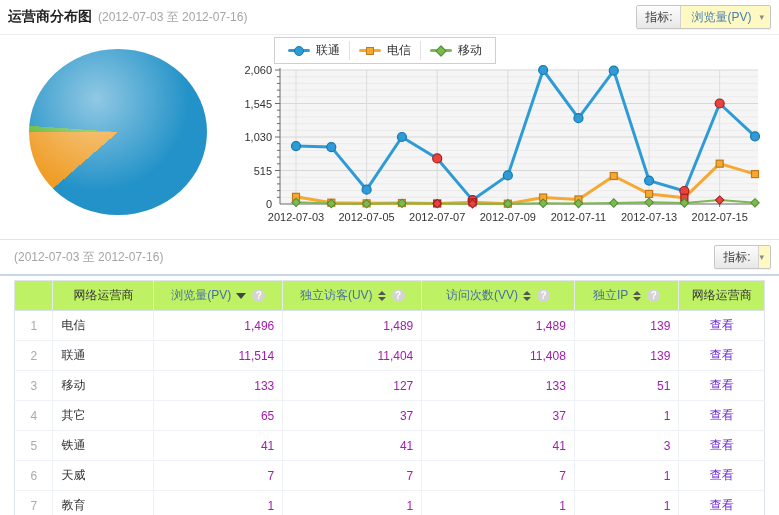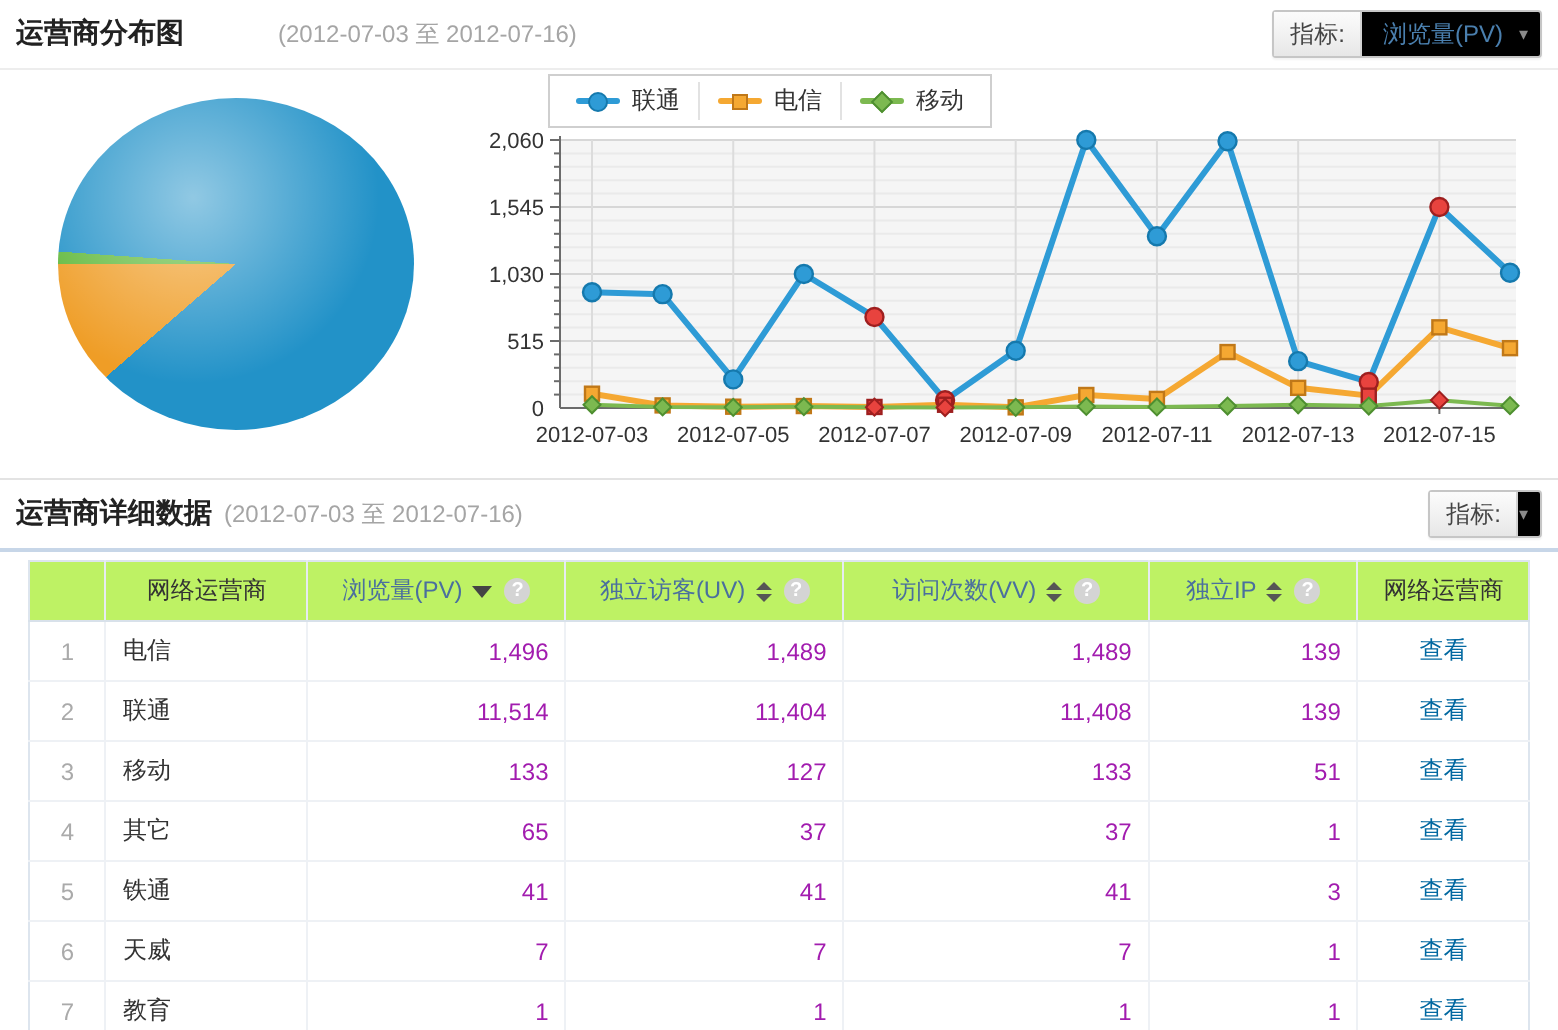--- a/index.html
+++ b/index.html
@@ -9,7 +9,7 @@
   }
   
   .sec-head{display:flex;align-items:center;padding:4px 8px;height:26px;}
-  .sec-head.first{border-bottom:1px solid #ededed;gap:41px;}
+  .sec-head.first{border-bottom:1px solid #ededed;}
   .sec-title{font-size:14px;font-weight:bold;color:#222;}
   .sec-date{color:#a5a5a5;margin-left:6px;font-size:12px;}
   .metric-ctl{margin-left:auto;display:inline-flex;align-items:flex-end;border:1px solid #c6c6c6;border-radius:2px;height:22px;line-height:22px;background:#000000;box-shadow:0 1px 1px rgba(0,0,0,.05);}

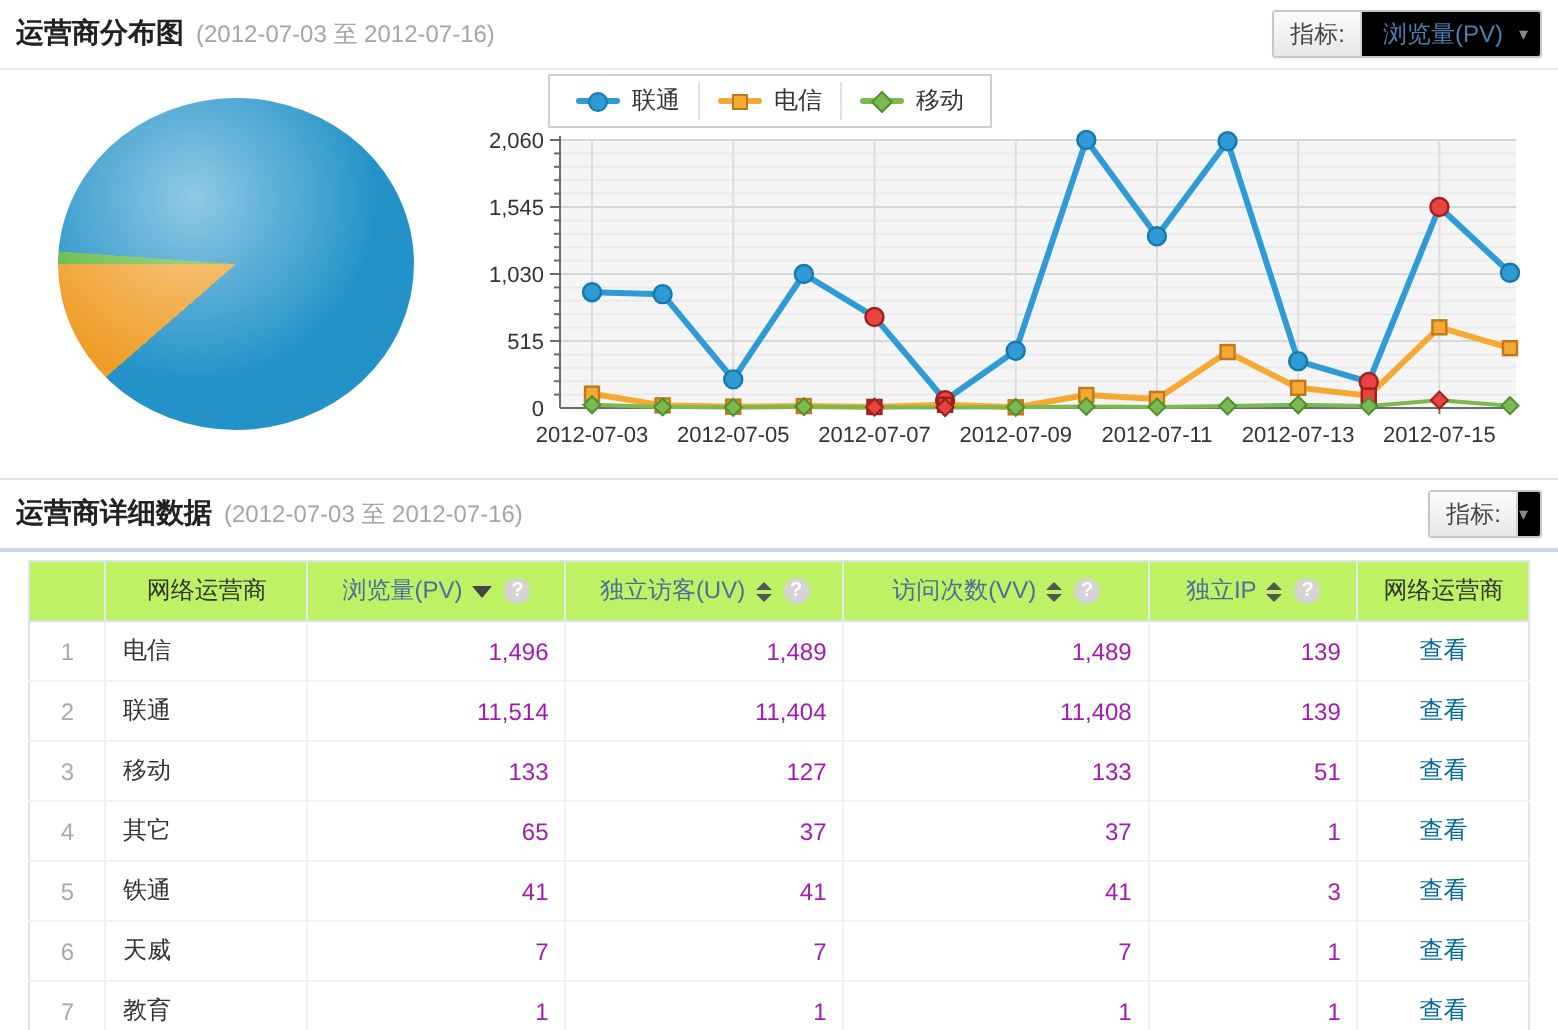--- a/index.html
+++ b/index.html
@@ -12,7 +12,7 @@
   .sec-head.first{border-bottom:1px solid #ededed;}
   .sec-title{font-size:14px;font-weight:bold;color:#222;}
   .sec-date{color:#a5a5a5;margin-left:6px;font-size:12px;}
-  .metric-ctl{margin-left:auto;display:inline-flex;align-items:flex-end;border:1px solid #c6c6c6;border-radius:2px;height:22px;line-height:22px;background:#000000;box-shadow:0 1px 1px rgba(0,0,0,.05);}
+  .metric-ctl{margin-left:auto;display:inline-flex;align-items:flex-end;border:1px solid #c6c6c6;border-radius:2px;height:22px;line-height:22px;background:#fef9c3;box-shadow:0 1px 1px rgba(0,0,0,.05);}
   .metric-label{background:linear-gradient(#fcfcfc,#e7e7e7);padding:0 8px;color:#444;border-right:1px solid #d2d2d2;}
   .metric-value{padding:0 8px 0 10px;color:#4a7fae;white-space:nowrap;}
   .metric-arrow{color:#8a8a8a;font-size:9px;padding:0 6px 0 0;align-self:center;line-height:normal;}

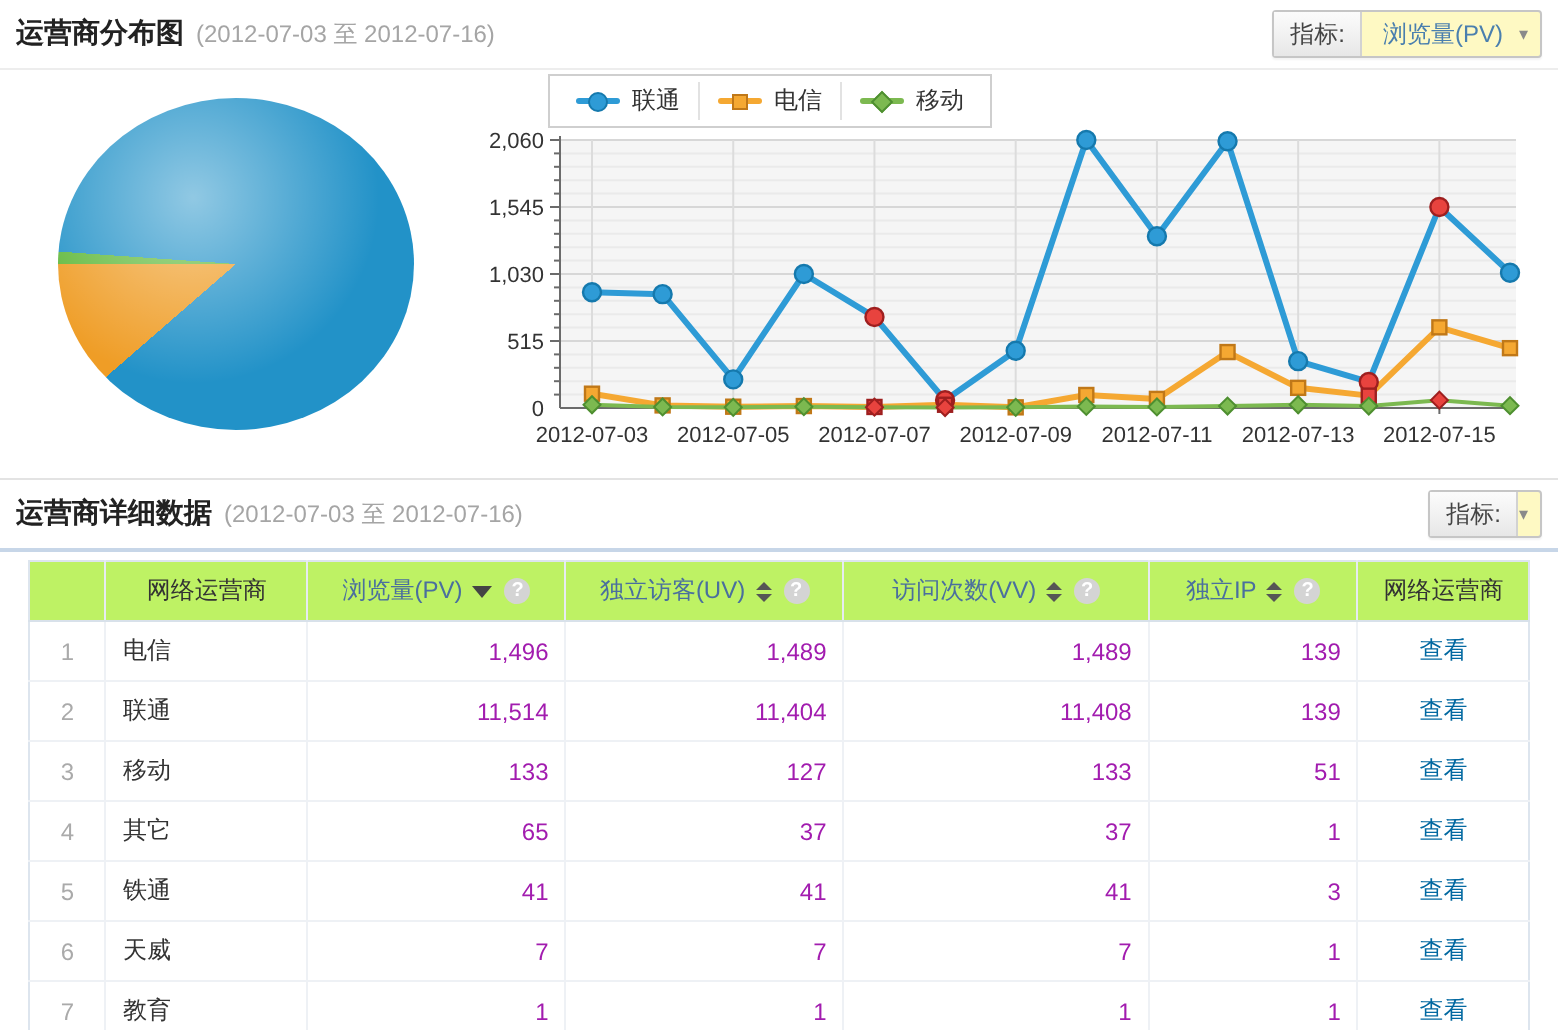--- a/index.html
+++ b/index.html
@@ -219,7 +219,6 @@
 </div>
 
 <div class="sec-head divider-top sec2-underline">
-  <span class="sec-title">运营商详细数据</span>
   <span class="sec-date">(2012-07-03 至 2012-07-16)</span>
   <span class="metric-ctl">
     <span class="metric-label">指标:</span>

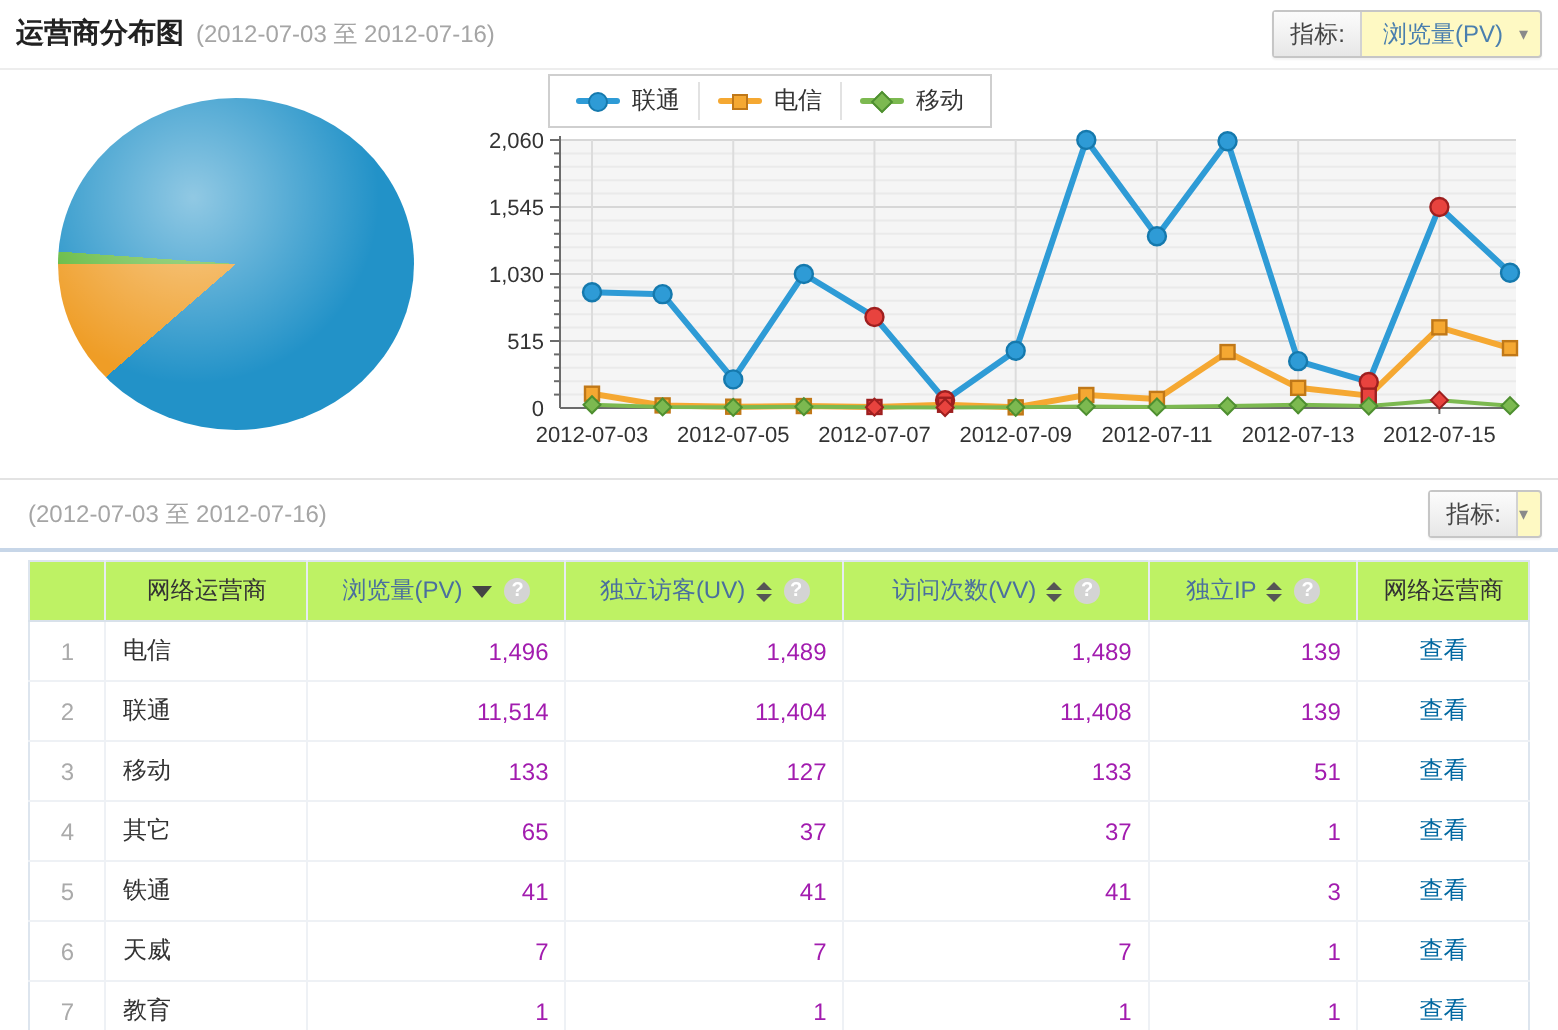--- a/index.html
+++ b/index.html
@@ -44,7 +44,7 @@
   td.name{color:#333;text-align:left;padding-left:14px;width:88px;}
   td.num{color:#a21caf;text-align:right;padding-right:16px;}
   td.action{text-align:center;width:70px;}
-  .view-link{color:#0369a1;cursor:pointer;}
+  .view-link{color:#6d28d9;cursor:pointer;}
   col.c-pv{width:132px;}col.c-uv{width:142px;}col.c-vv{width:158px;}col.c-ip{width:108px;}
   
   .tri-down{display:inline-block;width:0;height:0;border-left:5px solid transparent;border-right:5px solid transparent;border-top:6px solid #444;vertical-align:middle;margin-left:5px;}

